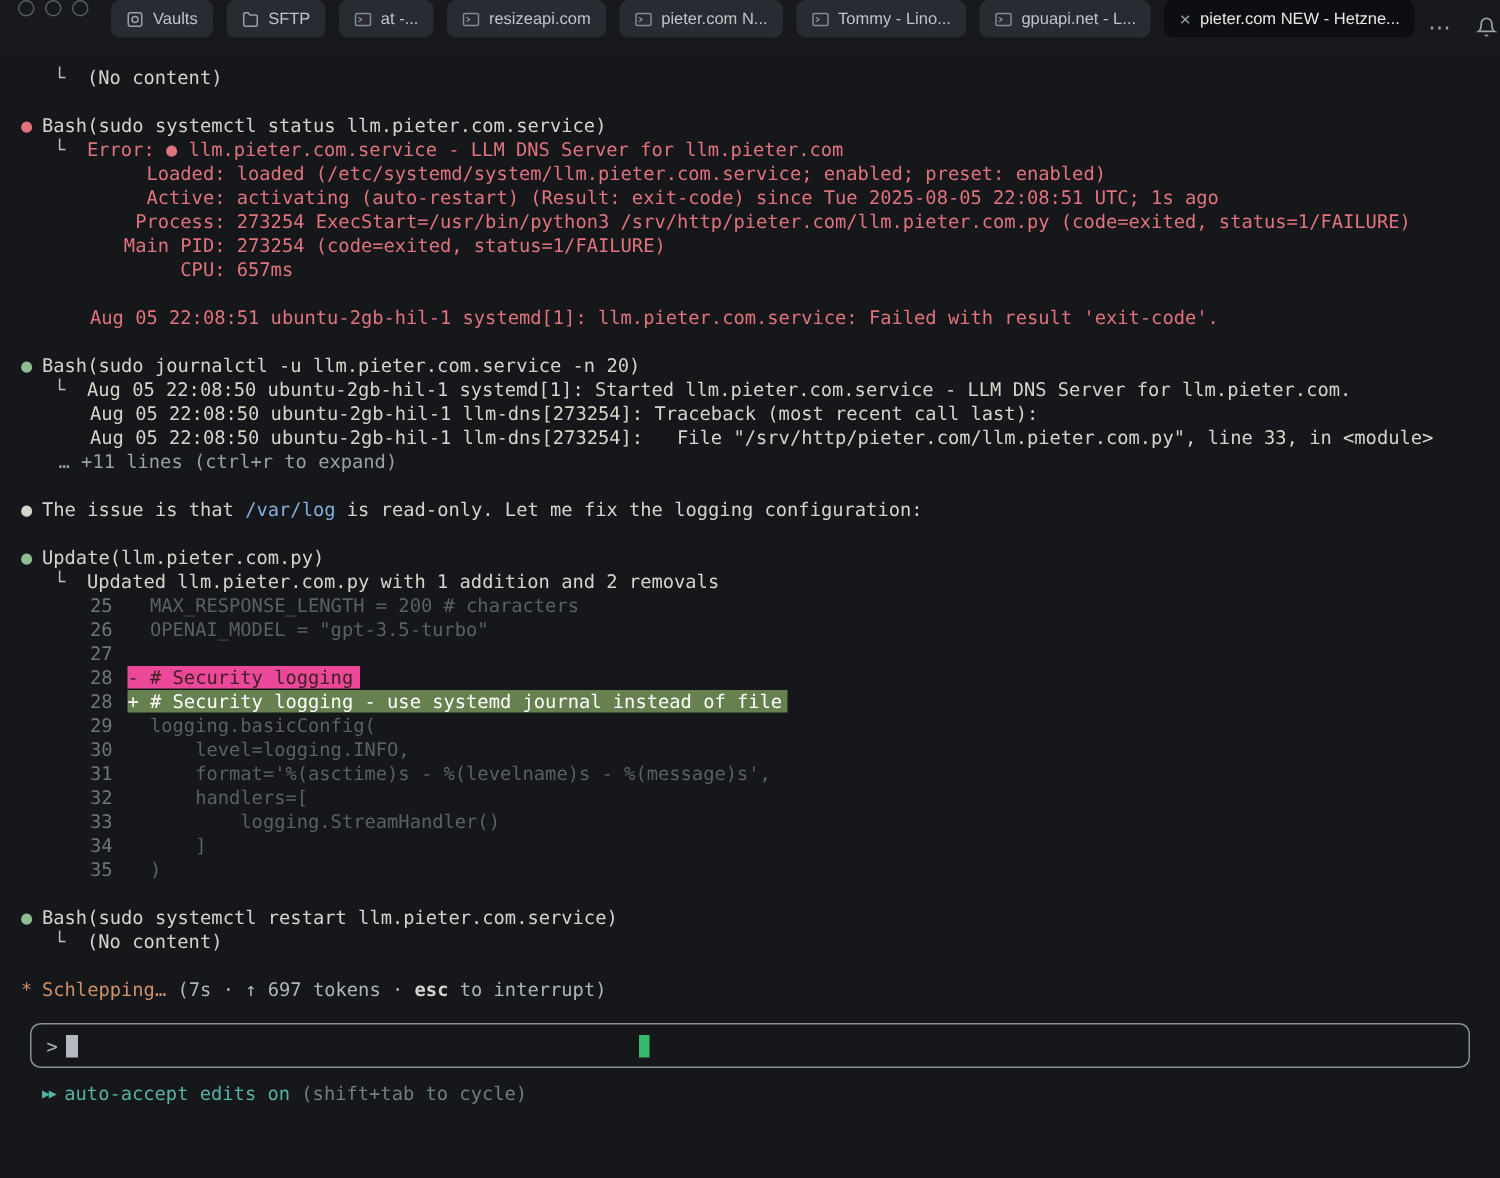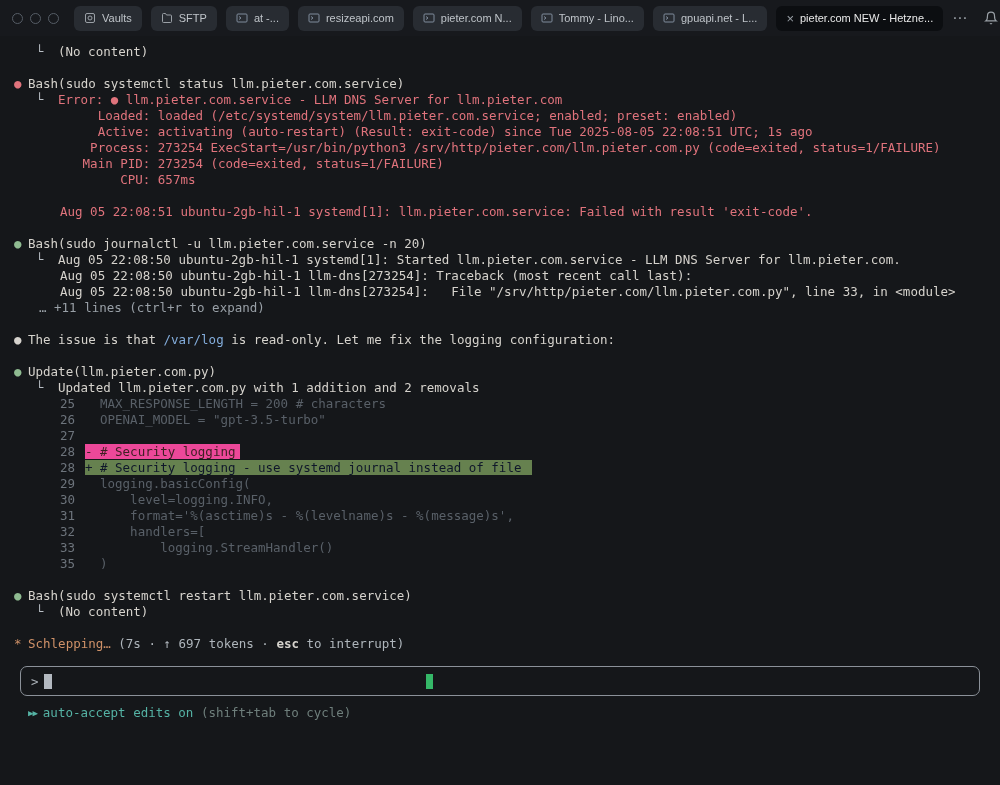--- a/index.html
+++ b/index.html
@@ -7,7 +7,7 @@
   body{background:#15171a;font-family:"DejaVu Sans Mono","Liberation Mono",monospace;overflow:hidden}
 
   
-  .topbar{height:36px;background:#17191d;display:flex;align-items:center;padding:0 12px;gap:9px;
+  .topbar{height:36px;background:#17191d;display:flex;padding:0 12px;gap:9px;
           font-family:"Liberation Sans","DejaVu Sans",sans-serif}
   .winctl{display:flex;gap:7px;margin-right:6px}
   .wc{width:11px;height:11px;border-radius:50%;border:1.5px solid #565d66}

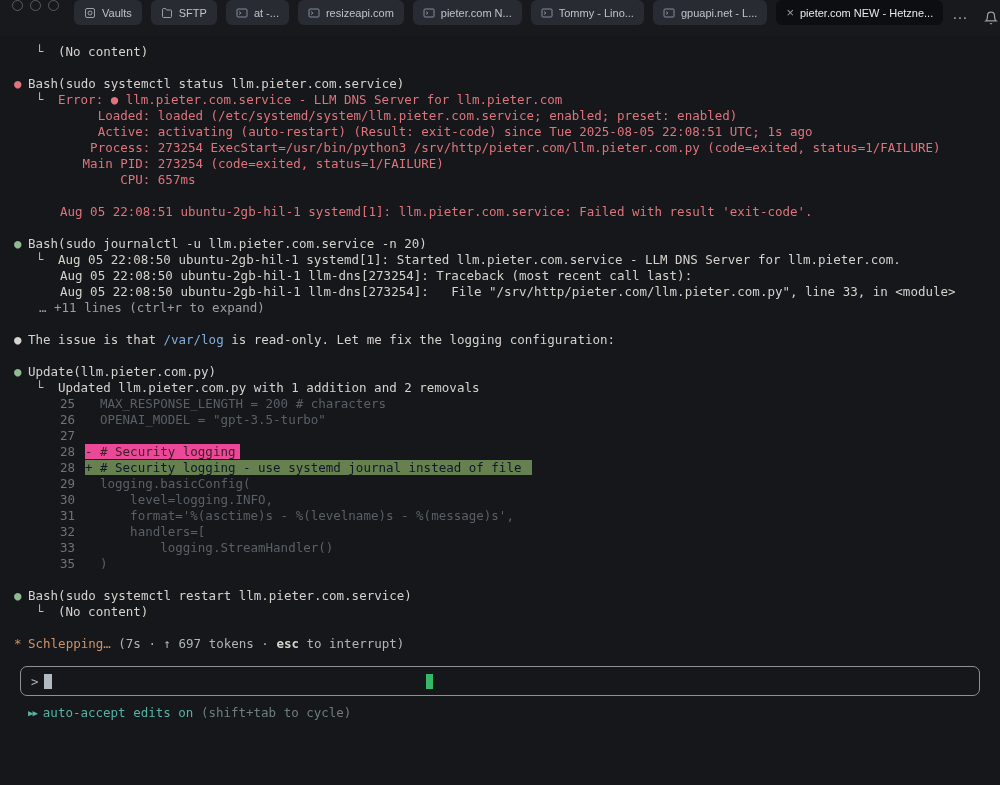--- a/index.html
+++ b/index.html
@@ -36,7 +36,7 @@
   .dsign{display:inline-block;width:15px}
   .ctx{color:#596068}
   .hl-del{background:#ec4899;color:#3f2023;padding-right:5px}
-  .hl-add{background:#66814f;color:#0f172a;padding-right:11px}
+  .hl-add{background:#66814f;color:#ffffff;padding-right:4px}
 
   .orange{color:#cf9168}
   .meta{color:#aeb5bb}

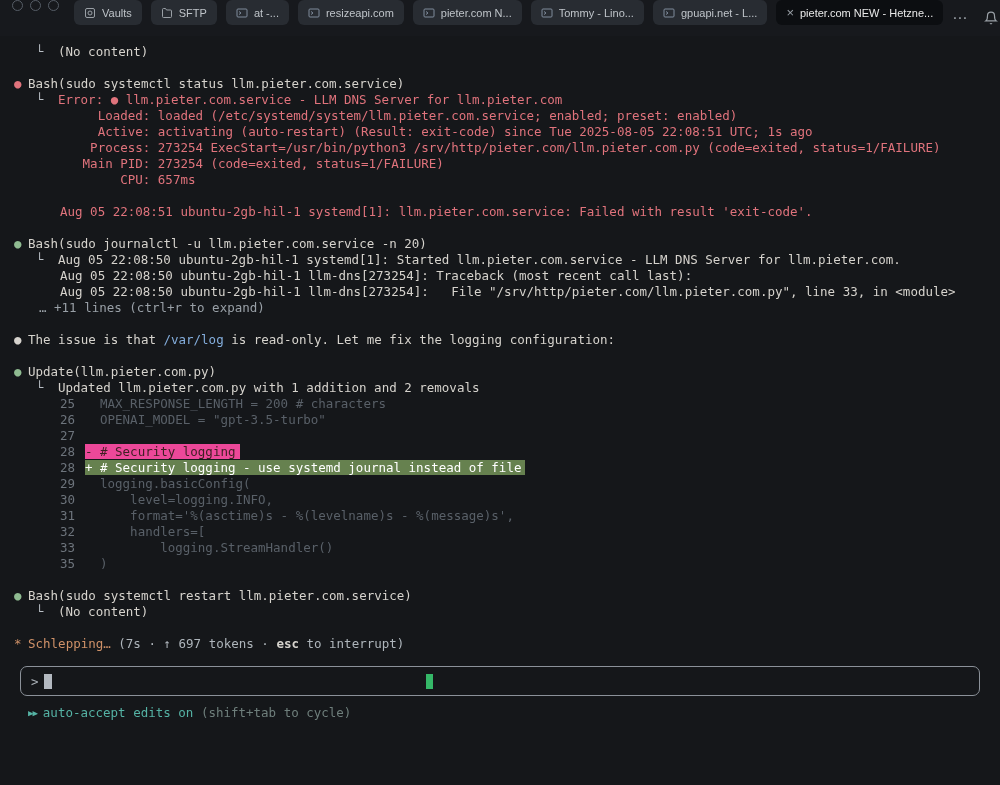--- a/index.html
+++ b/index.html
@@ -195,6 +195,7 @@
   <div class="trow pl60"><span class="ln">31</span><span class="ctx"><span class="dsign"></span><span>    format='%(asctime)s - %(levelname)s - %(message)s',</span></span></div>
   <div class="trow pl60"><span class="ln">32</span><span class="ctx"><span class="dsign"></span><span>    handlers=[</span></span></div>
   <div class="trow pl60"><span class="ln">33</span><span class="ctx"><span class="dsign"></span><span>        logging.StreamHandler()</span></span></div>
+  <div class="trow pl60"><span class="ln">34</span><span class="ctx"><span class="dsign"></span><span>    ]</span></span></div>
   <div class="trow pl60"><span class="ln">35</span><span class="ctx"><span class="dsign"></span><span>)</span></span></div>
 
   <div class="trow"></div>

